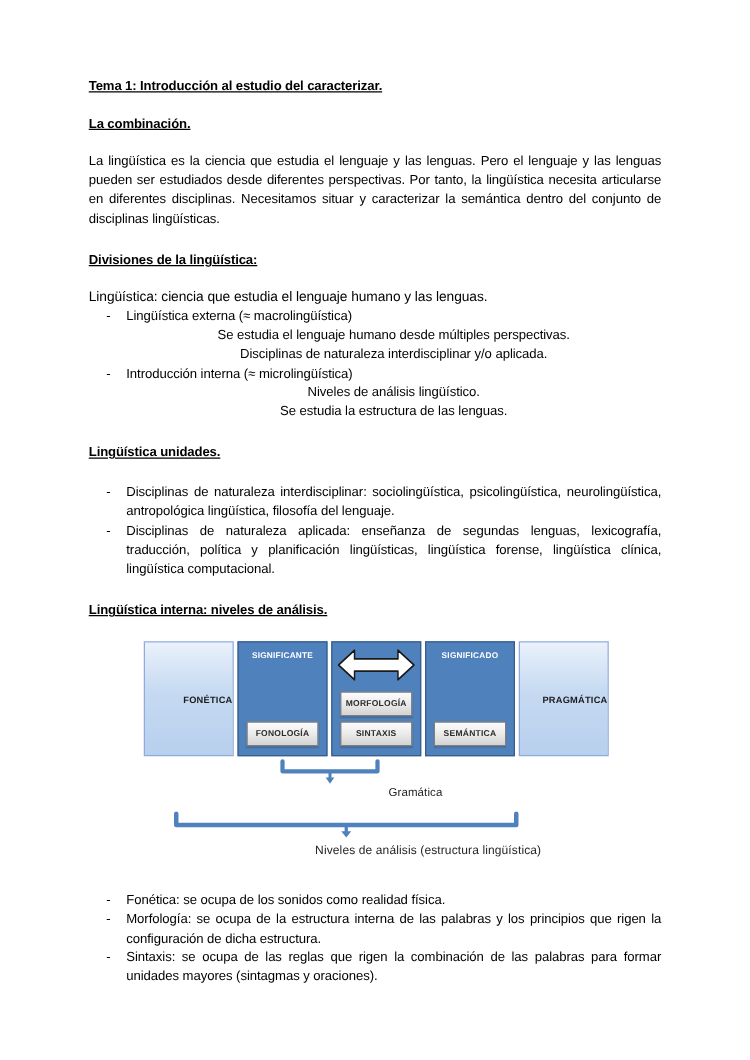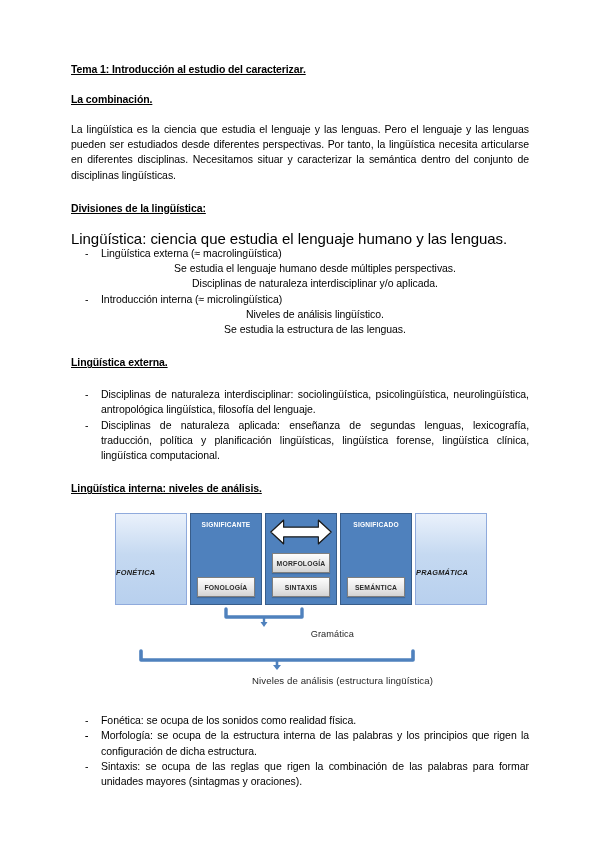--- a/index.html
+++ b/index.html
@@ -49,7 +49,7 @@
     letter-spacing: -0.05px;
   }
   p.plain {
-    font-size: 15px;
+    font-size: 11px;
     line-height: 15.2px;
     margin: 0;
     text-align: left;

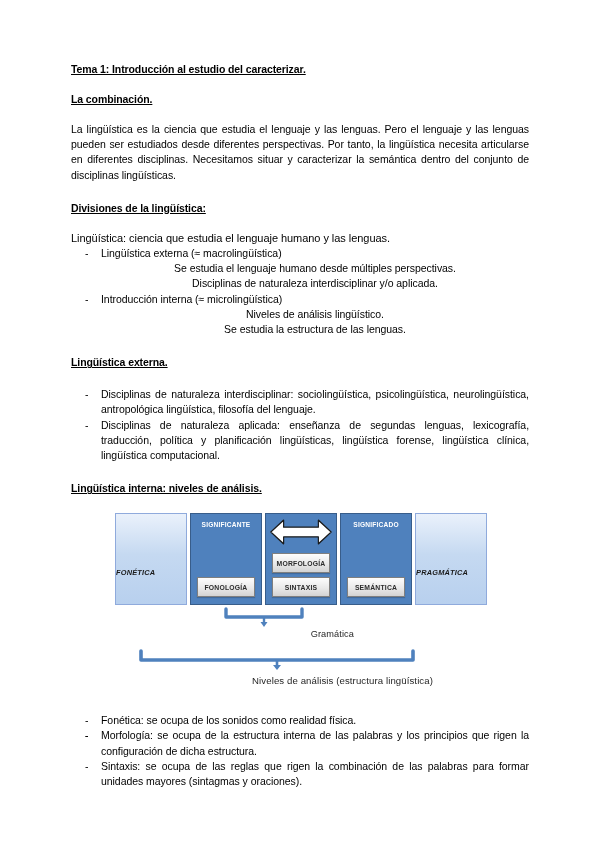--- a/index.html
+++ b/index.html
@@ -237,7 +237,7 @@
 
     <div class="gap-lg"></div>
 
-    <h2 class="heading">Lingüística externa.</h2>
+    <h2 class="heading">Lingüística unidades.</h2>
 
     <div class="gap-lg"></div>
 

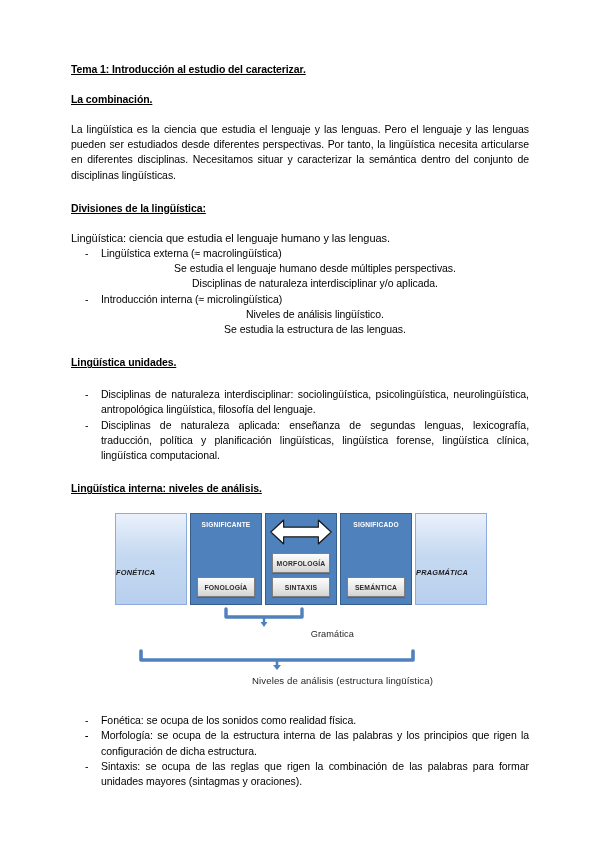--- a/index.html
+++ b/index.html
@@ -124,13 +124,12 @@
     position: absolute;
     left: 0;
     right: 0;
-    top: 54px;
-    text-align: left;
+    top: 41px;
+    text-align: right;
     font-size: 7.4px;
     font-weight: bold;
     color: #1a1a1a;
     letter-spacing: 0.2px;
-    font-style: italic;
   }
   .chip {
     position: absolute;

